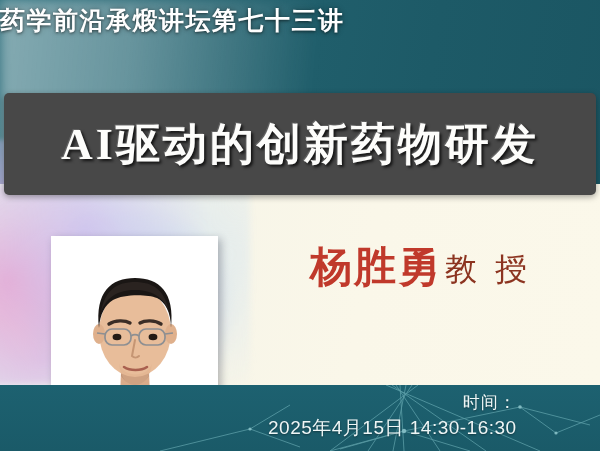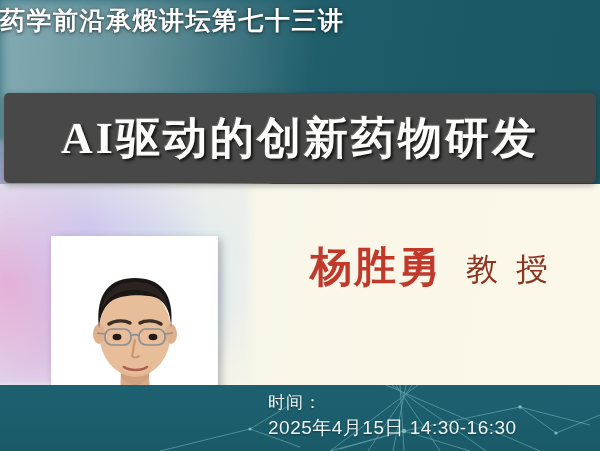--- a/index.html
+++ b/index.html
@@ -89,7 +89,7 @@
 
   
   .title-band{
-    position:absolute;left:4px;right:4px;top:93px;height:90px;
+    position:absolute;left:4px;right:4px;top:93px;height:102px;
     background:#484848;
     border-radius:5px;
     box-shadow:0 2px 6px rgba(0,0,0,.35);

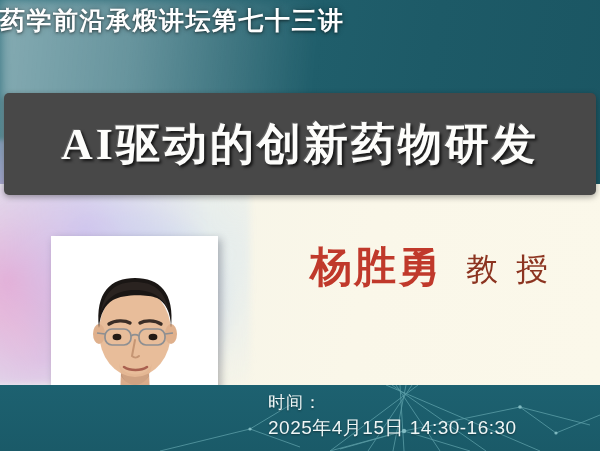--- a/index.html
+++ b/index.html
@@ -126,7 +126,7 @@
   }
   .speaker-row{
     margin-top:24px;margin-left:38px;
-    display:flex;align-items:flex-end;gap:24px;
+    display:flex;align-items:flex-end;gap:3px;
   }
   .speaker-name{
     color:#c0392b;

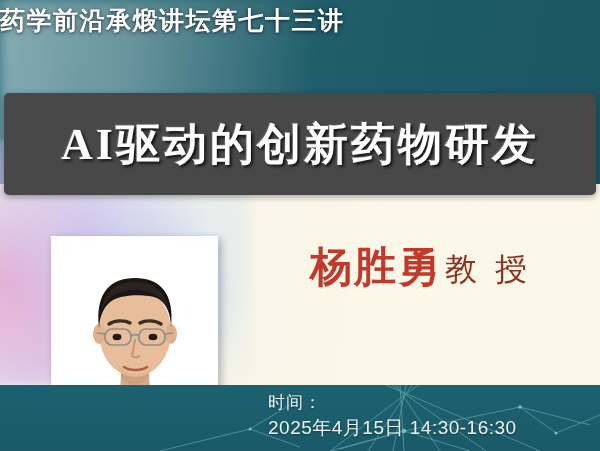--- a/index.html
+++ b/index.html
@@ -148,7 +148,7 @@
     z-index:3;
   }
   .time-label{font-size:17px;letter-spacing:1px;line-height:22px;
-    text-shadow:0 1px 2px rgba(0,0,0,.4);}
+    text-shadow:0 1px 2px rgba(0,0,0,.4);text-align:right;}
   .time-value{font-size:19px;letter-spacing:0.5px;line-height:28px;
     text-shadow:0 1px 2px rgba(0,0,0,.4);white-space:nowrap;}
 </style>

